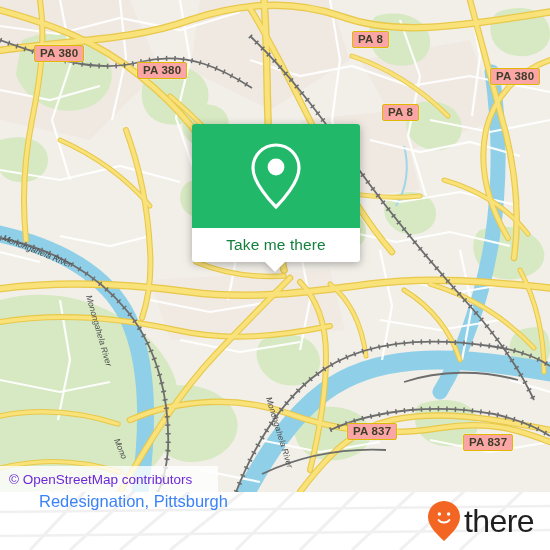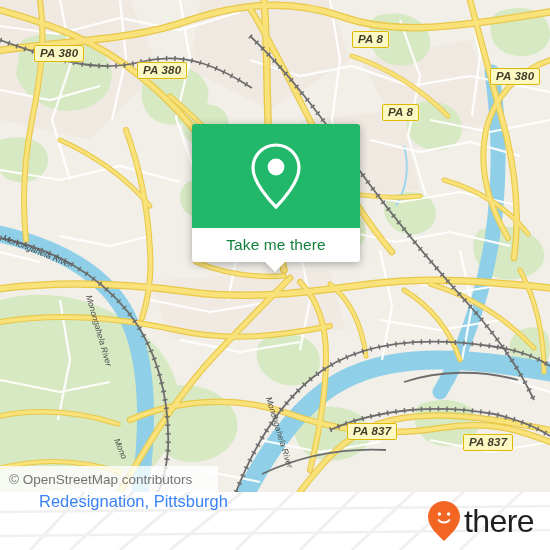--- a/index.html
+++ b/index.html
@@ -41,7 +41,7 @@
   
   .shield {
     position: absolute;
-    background: #fef9c3;
+    background: #fca5a5;
     border: 1.6px solid #e0b800;
     border-radius: 2px;
     color: #3d3d2a;
@@ -53,7 +53,6 @@
     line-height: 12px;
     white-space: nowrap;
     box-shadow: 0 0 0 0.5px rgba(255,255,255,0.35);
-    font-style: italic;
   }
 
   

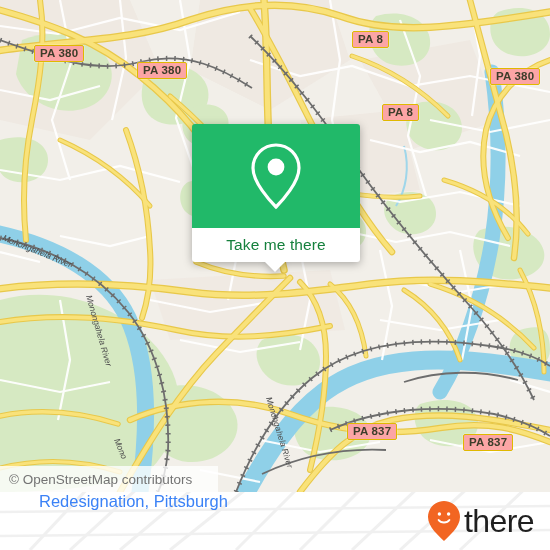--- a/index.html
+++ b/index.html
@@ -69,7 +69,7 @@
     box-sizing: border-box;
     font-family: "Liberation Sans", sans-serif;
     font-size: 13.5px;
-    color: #737373;
+    color: #6d28d9;
     white-space: nowrap;
   }
 

